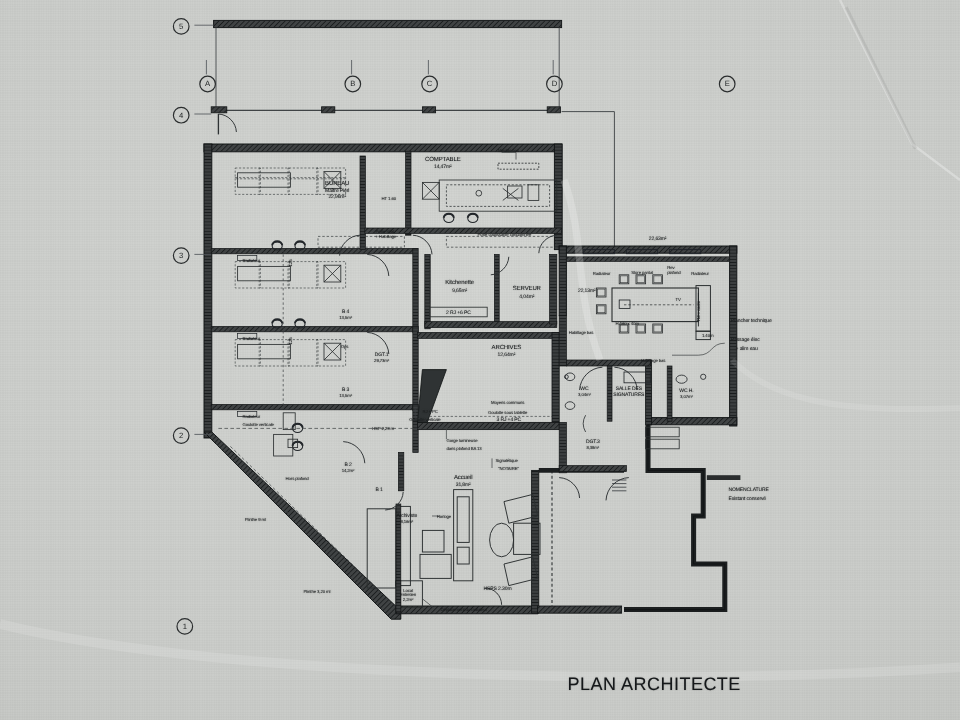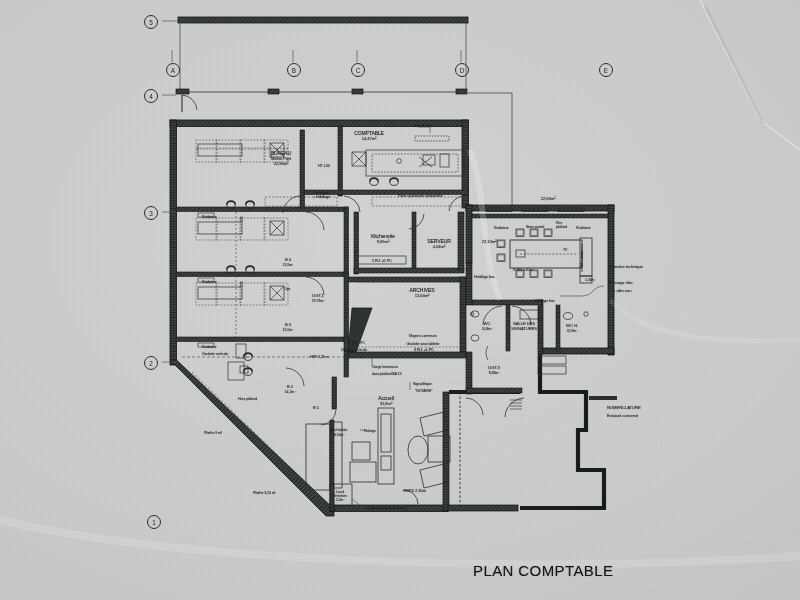--- a/index.html
+++ b/index.html
@@ -498,6 +498,6 @@
   <div style="position:absolute;left:-18px;top:-10px;width:28px;height:4px;background:#2a2d2e;"></div>
 </div>
 
-<div class="title" style="left:473px;top:562px;">PLAN COMPTABLE</div>
+<div class="title" style="left:473px;top:562px;">PLAN ARCHITECTE</div>
 
 </body></html>

